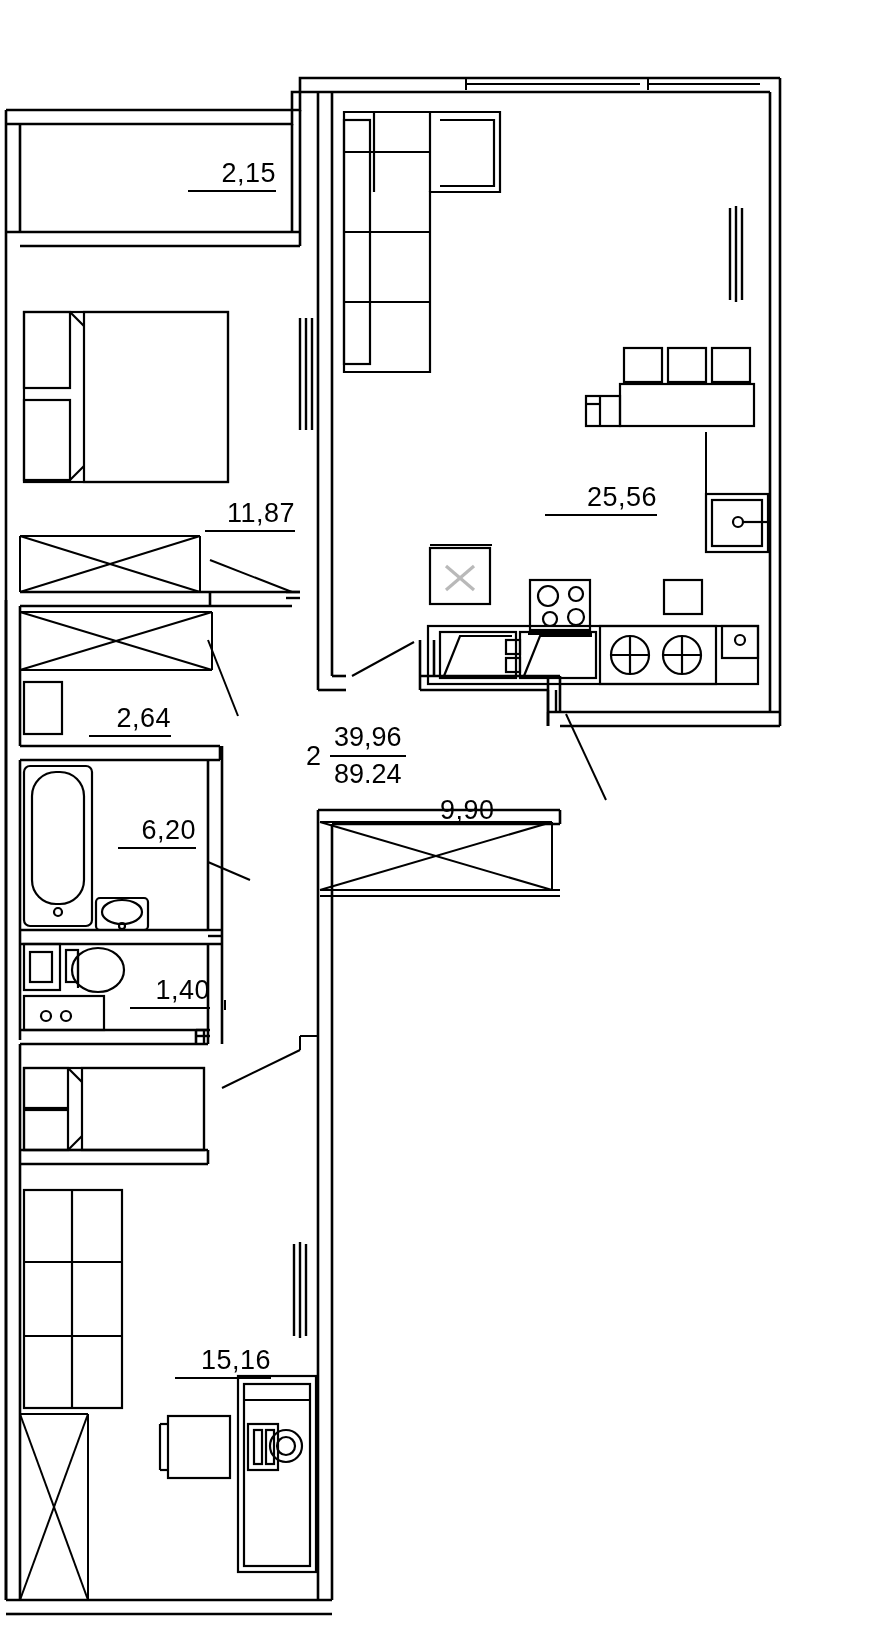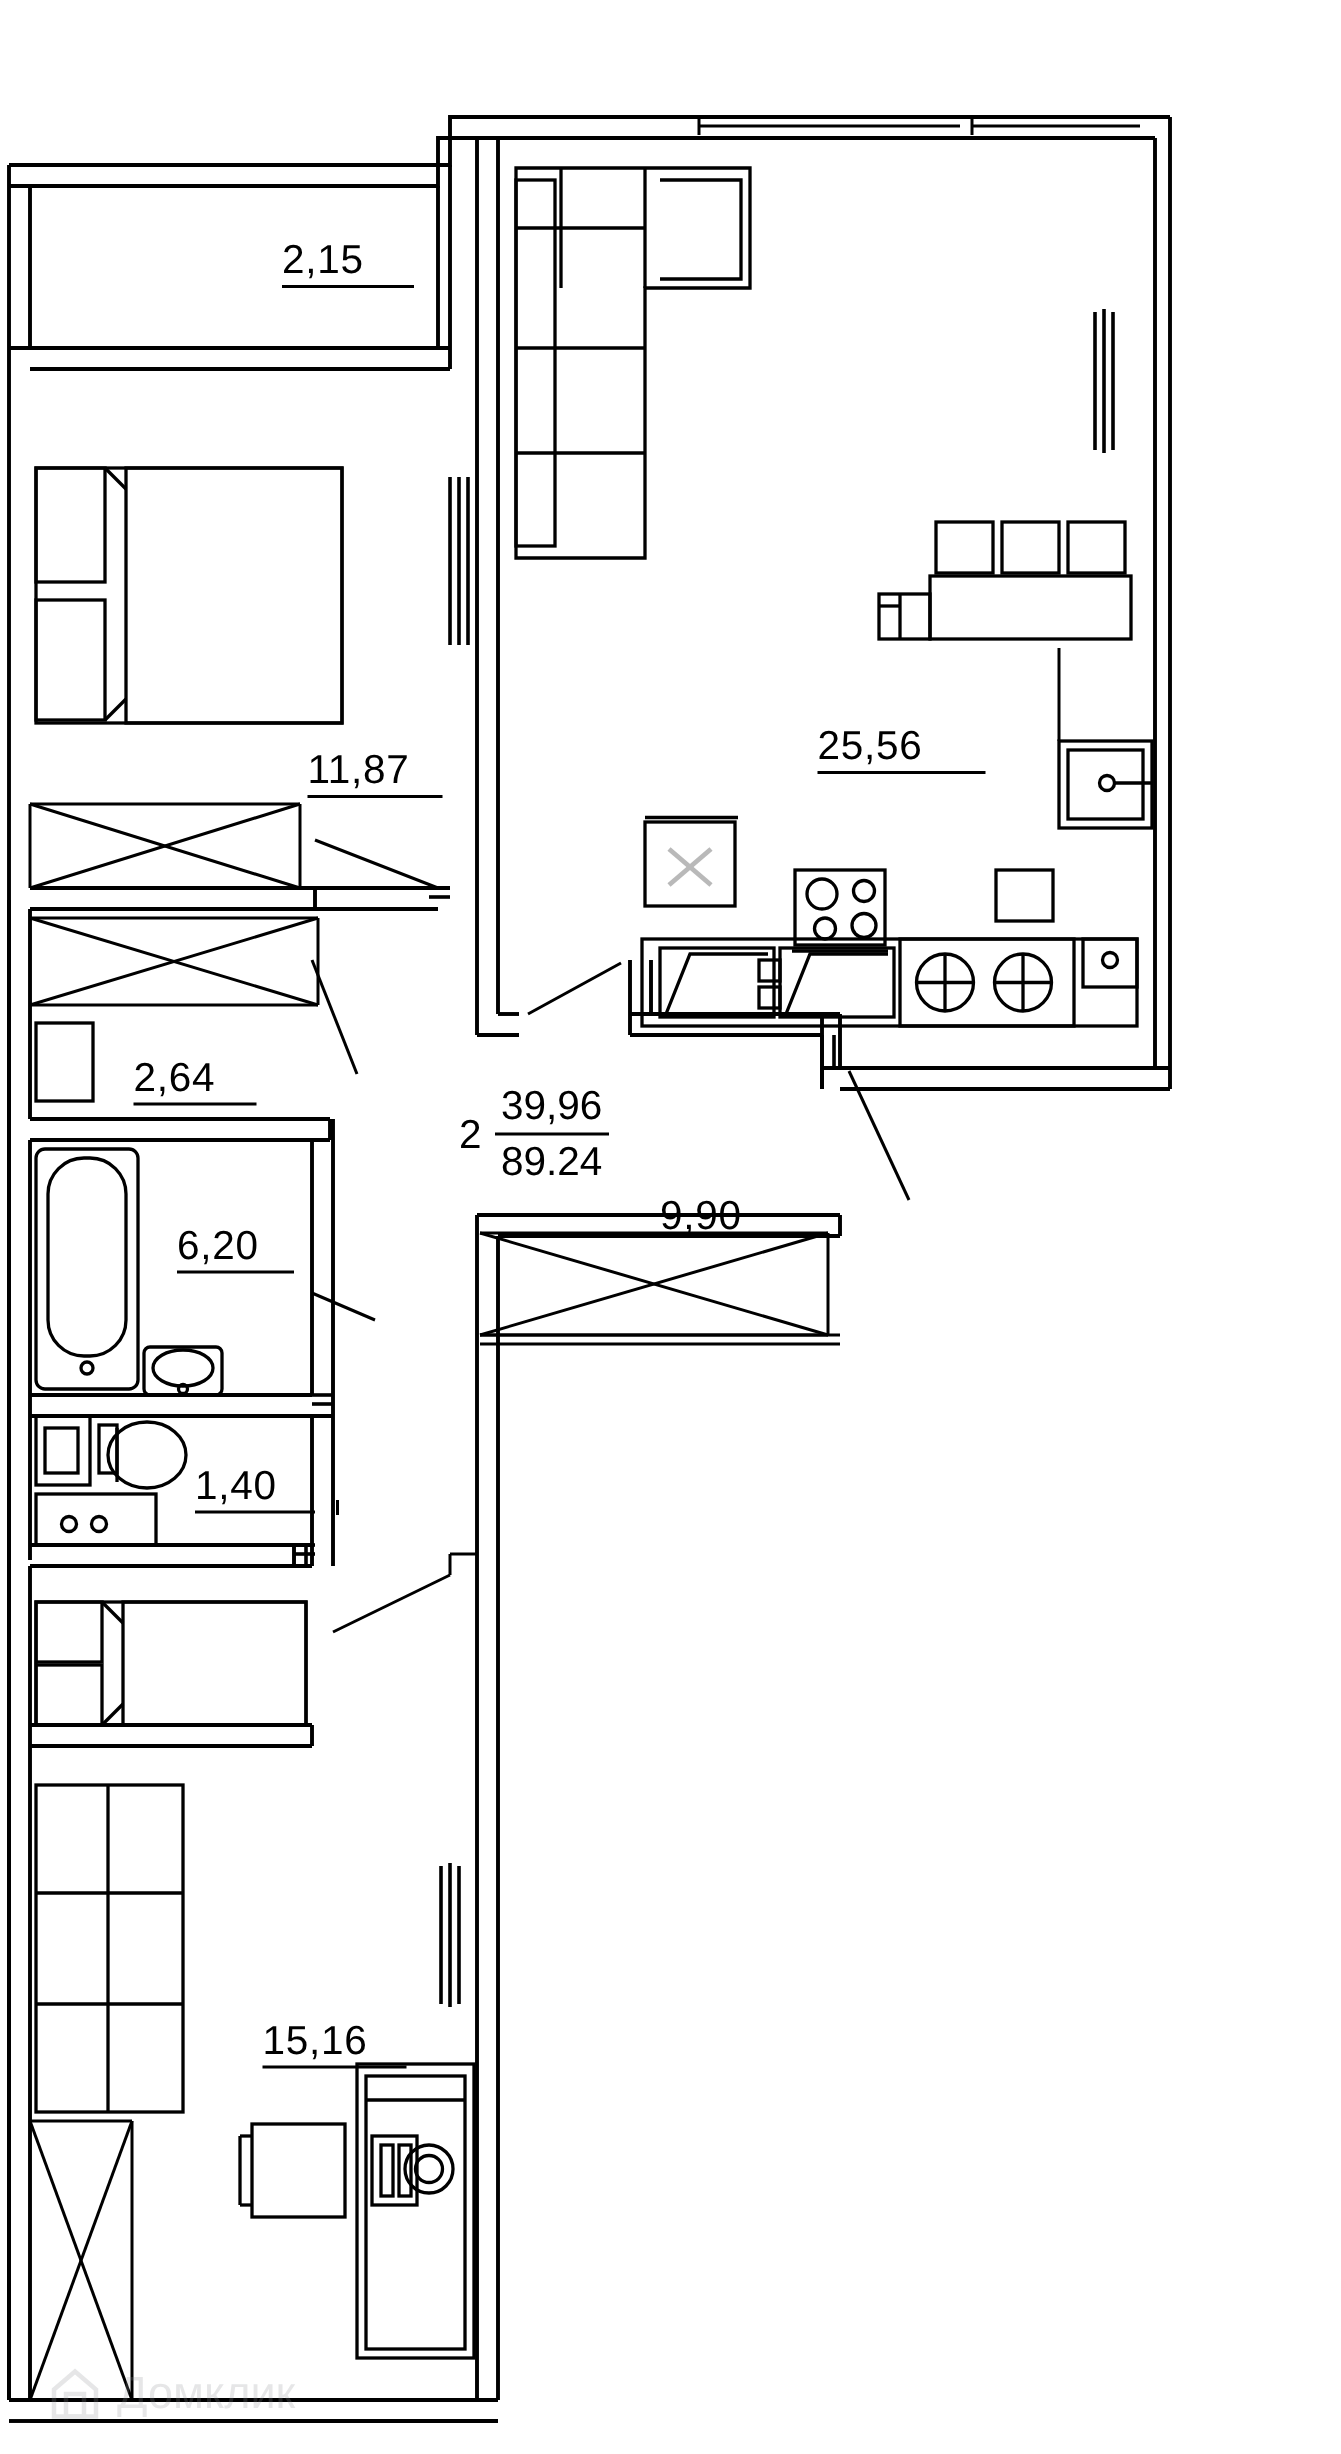--- a/index.html
+++ b/index.html
@@ -34,6 +34,7 @@
   .area-label {
     font-size: 27px;
     letter-spacing: 0.5px;
+    text-align: right;
   }
   .area-label .rule {
     display: block;

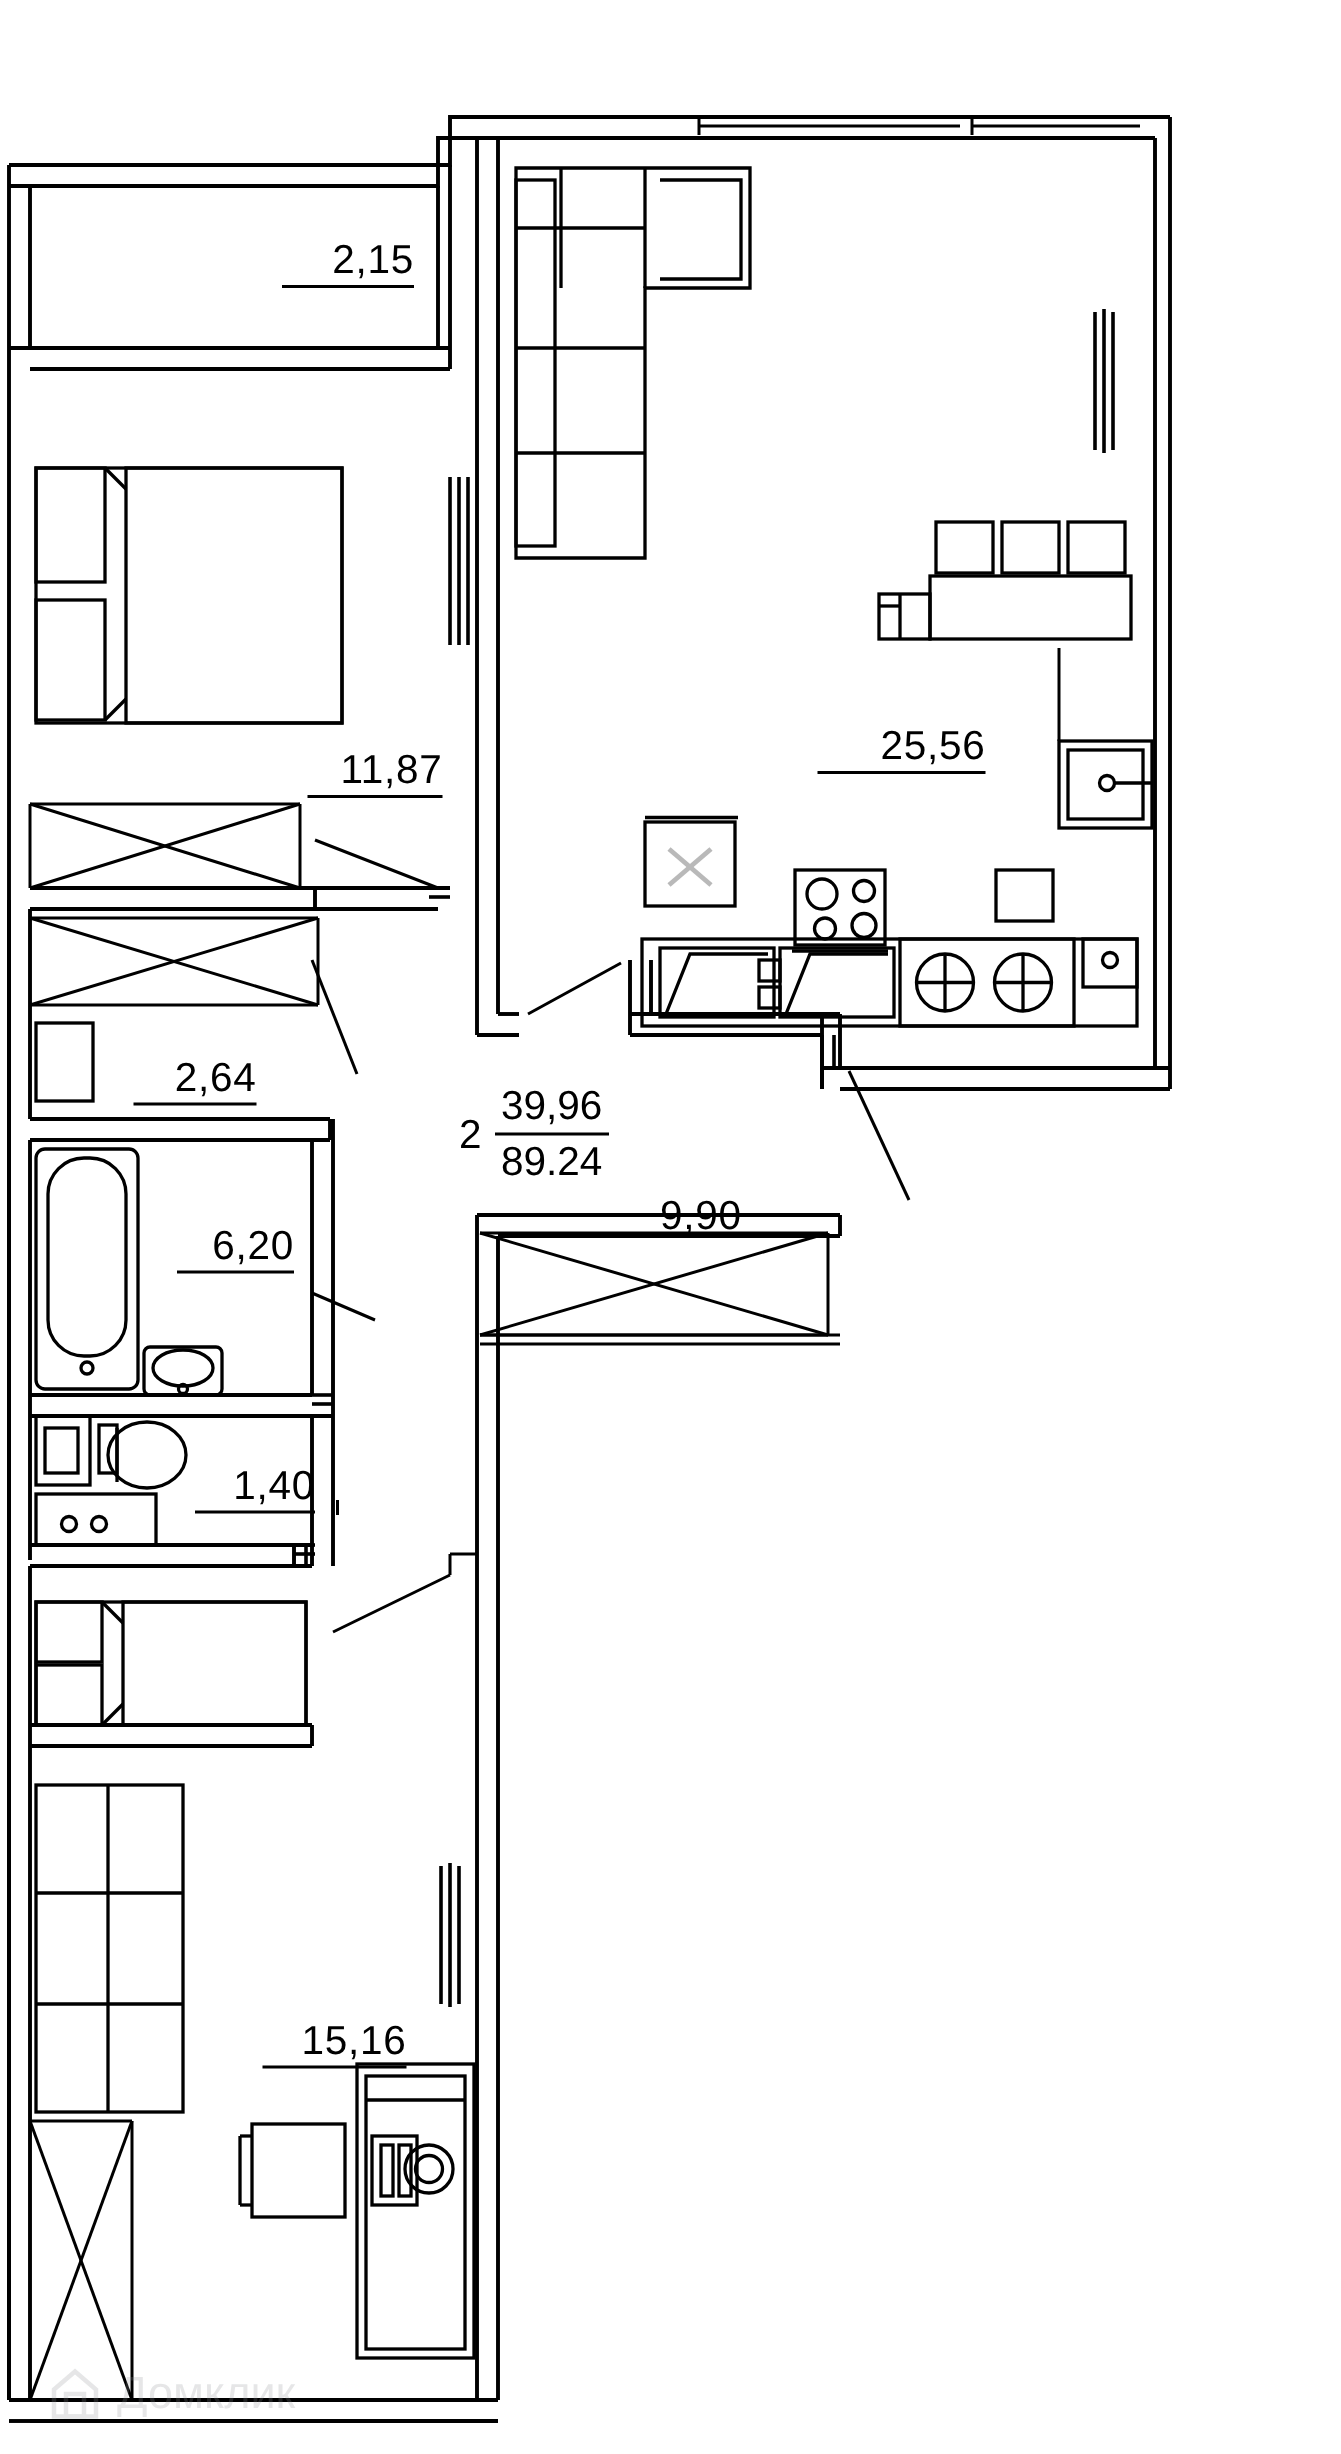--- a/index.html
+++ b/index.html
@@ -421,13 +421,6 @@
     </span>
   </div>
 
-  <div class="watermark">
-    <svg width="40" height="40" viewBox="0 0 40 40">
-      <path d="M6 17 L20 5 L34 17 L34 35 L6 35 Z" fill="none" stroke="#8f9296" stroke-width="3"></path>
-      <path d="M14 20 L26 20 L26 35 L14 35 Z" fill="none" stroke="#8f9296" stroke-width="3"></path>
-    </svg>
-    <span class="wm-text">Домклик</span>
-  </div>
 
 </div>
 

